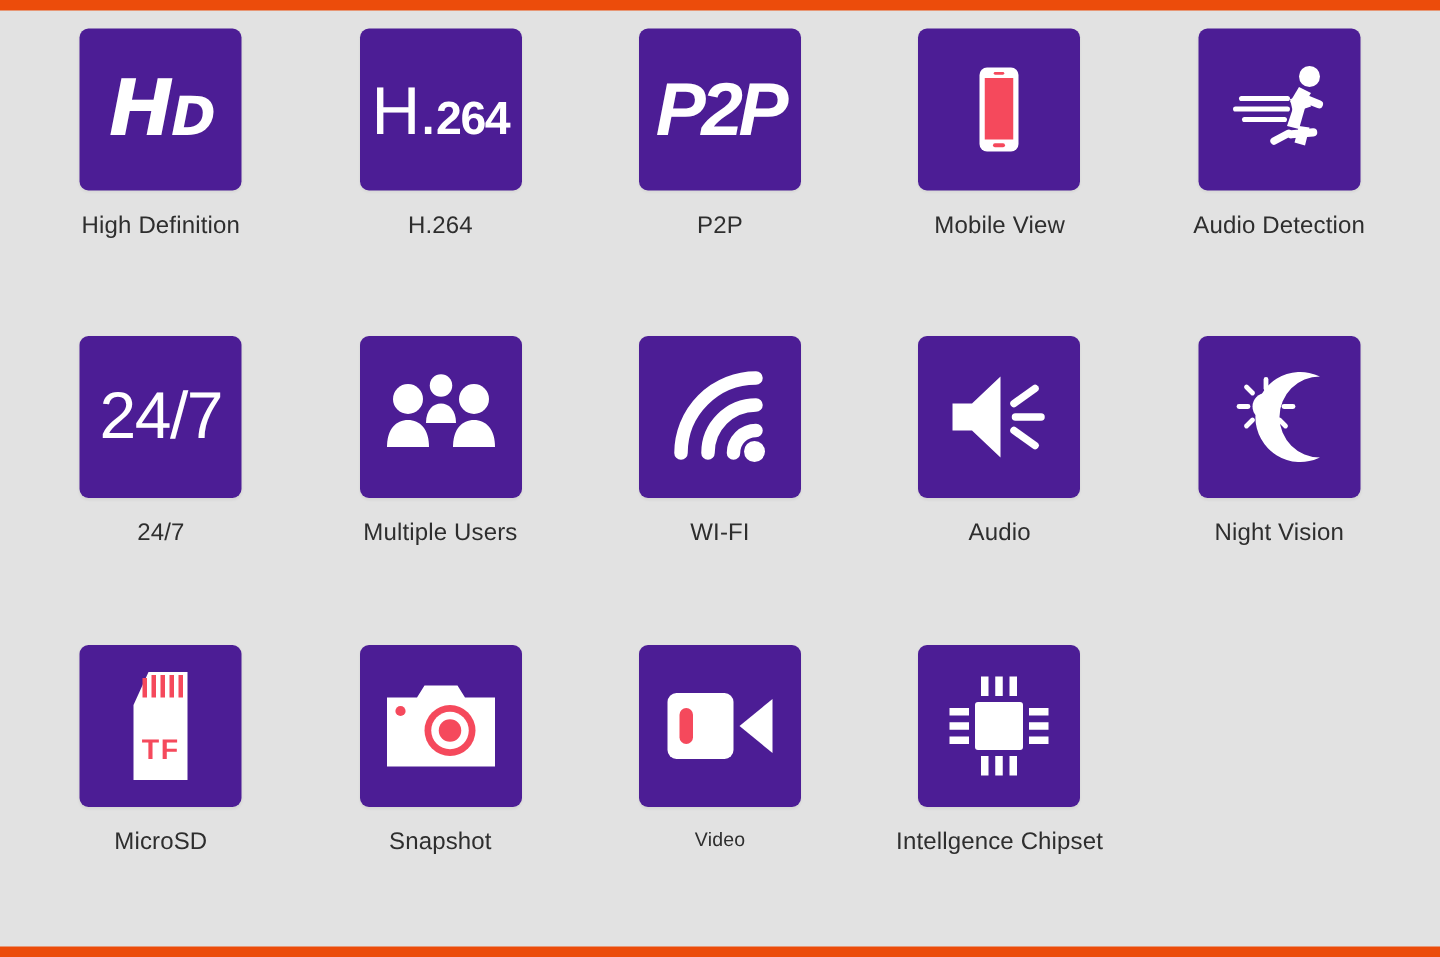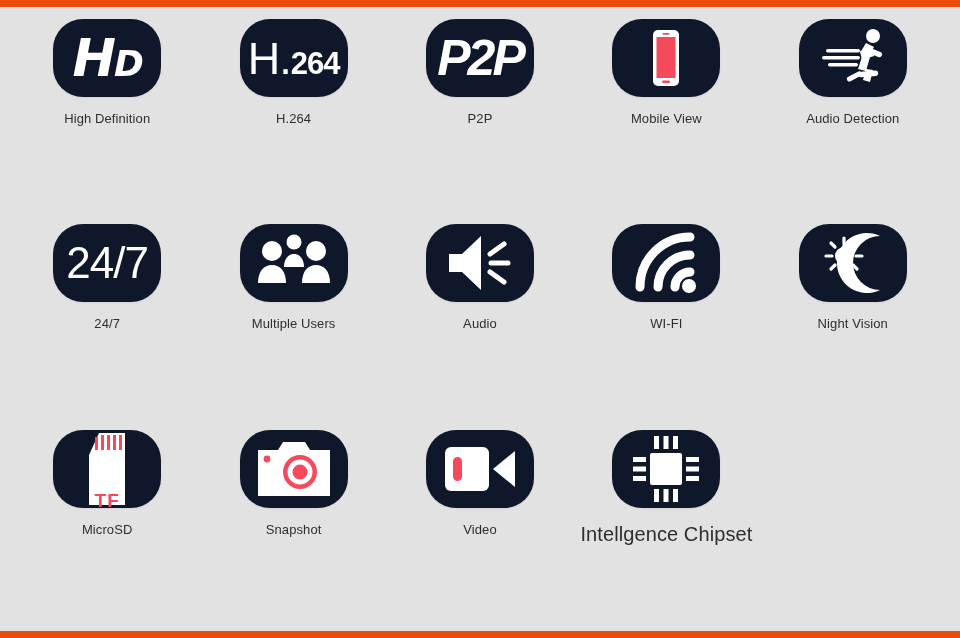--- a/index.html
+++ b/index.html
@@ -45,9 +45,9 @@
   }
   .tile {
     width: 108px;
-    height: 78px;
-    border-radius: 30px;
-    background: #0f172a;
+    height: 108px;
+    border-radius: 6px;
+    background: #4c1d95;
     display: flex;
     align-items: center;
     justify-content: center;

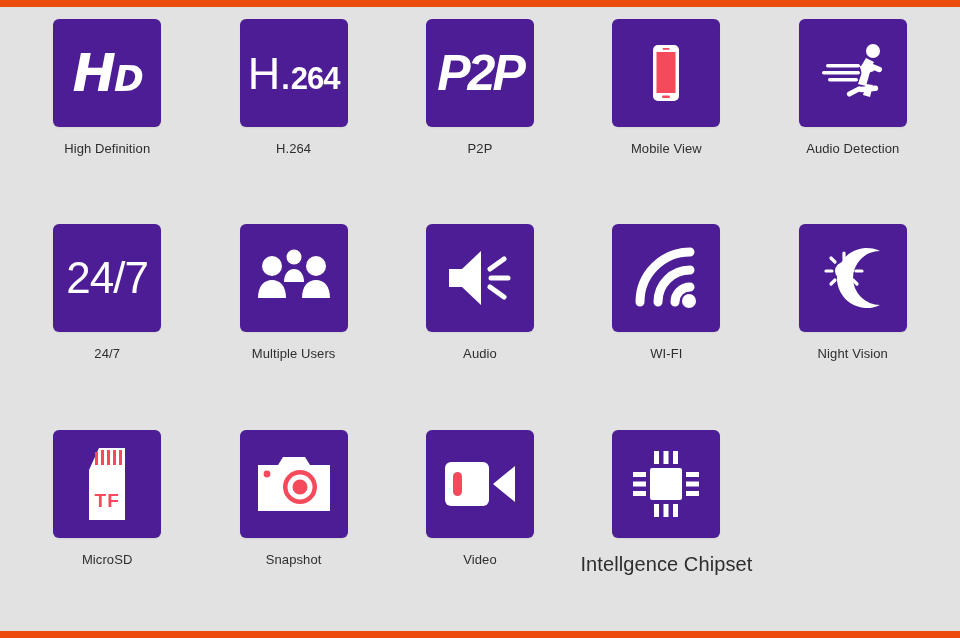--- a/index.html
+++ b/index.html
@@ -57,7 +57,7 @@
   .tile svg { display: block; }
   .label {
     margin-top: 15px;
-    font-size: 13px;
+    font-size: 16px;
     color: #2e2e2e;
     line-height: 1.1;
     text-align: center;

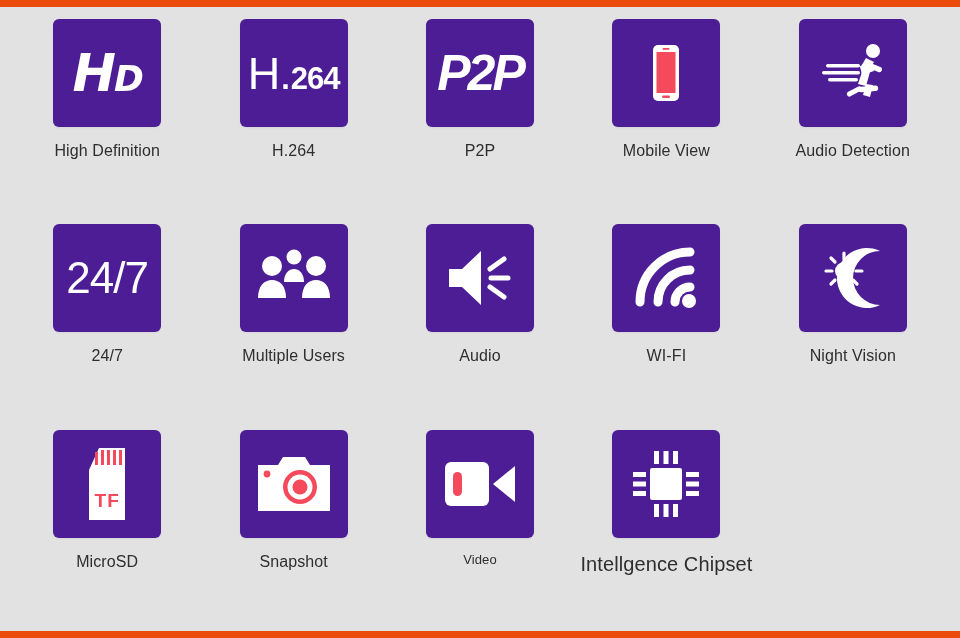--- a/index.html
+++ b/index.html
@@ -222,6 +222,20 @@
 
   <div class="cell">
     <div class="tile">
+      <svg width="68" height="68" viewBox="0 0 68 68">
+        <g fill="none" stroke="#ffffff" stroke-linecap="round">
+          <path d="M58 8 A50 50 0 0 0 8 58" stroke-width="9"></path>
+          <path d="M58 26 A32 32 0 0 0 26 58" stroke-width="9"></path>
+          <path d="M58 43 A15 15 0 0 0 43 58" stroke-width="9"></path>
+        </g>
+        <circle cx="57" cy="57" r="7" fill="#ffffff"></circle>
+      </svg>
+    </div>
+    <div class="label">WI-FI</div>
+  </div>
+
+  <div class="cell">
+    <div class="tile">
       <svg width="70" height="62" viewBox="0 0 70 62">
         <path d="M4 22 L17 22 L36 4 L36 58 L17 40 L4 40 Z" fill="#ffffff"></path>
         <g stroke="#ffffff" stroke-width="5" stroke-linecap="round">
@@ -232,20 +246,6 @@
       </svg>
     </div>
     <div class="label">Audio</div>
-  </div>
-
-  <div class="cell">
-    <div class="tile">
-      <svg width="68" height="68" viewBox="0 0 68 68">
-        <g fill="none" stroke="#ffffff" stroke-linecap="round">
-          <path d="M58 8 A50 50 0 0 0 8 58" stroke-width="9"></path>
-          <path d="M58 26 A32 32 0 0 0 26 58" stroke-width="9"></path>
-          <path d="M58 43 A15 15 0 0 0 43 58" stroke-width="9"></path>
-        </g>
-        <circle cx="57" cy="57" r="7" fill="#ffffff"></circle>
-      </svg>
-    </div>
-    <div class="label">WI-FI</div>
   </div>
 
   <div class="cell">

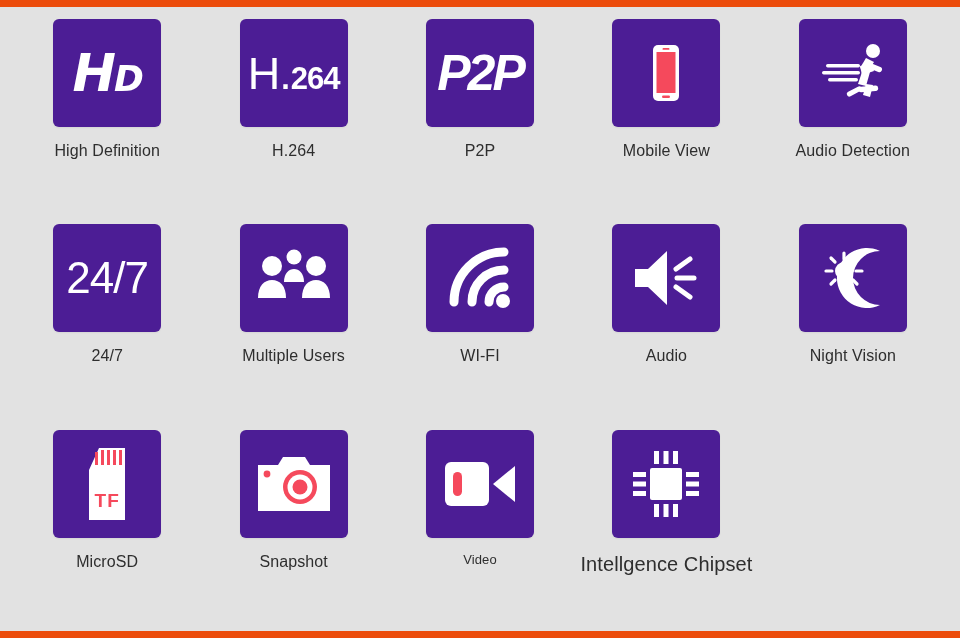--- a/index.html
+++ b/index.html
@@ -64,7 +64,7 @@
     white-space: nowrap;
     letter-spacing: 0.1px;
   }
-  .label.small { font-size: 20px; }
+  .label.small { font-size: 16px; }
   .label.serif-ish { font-size: 13px; }
 
   

